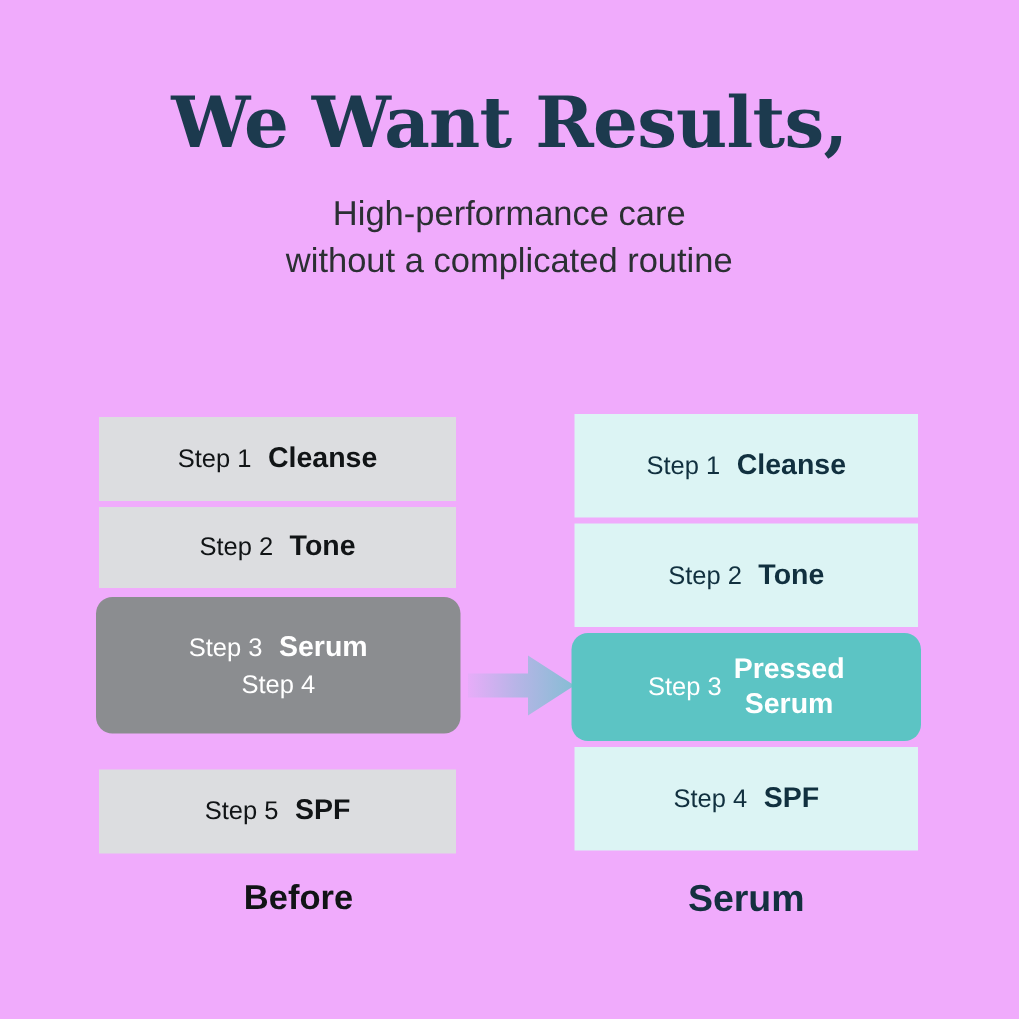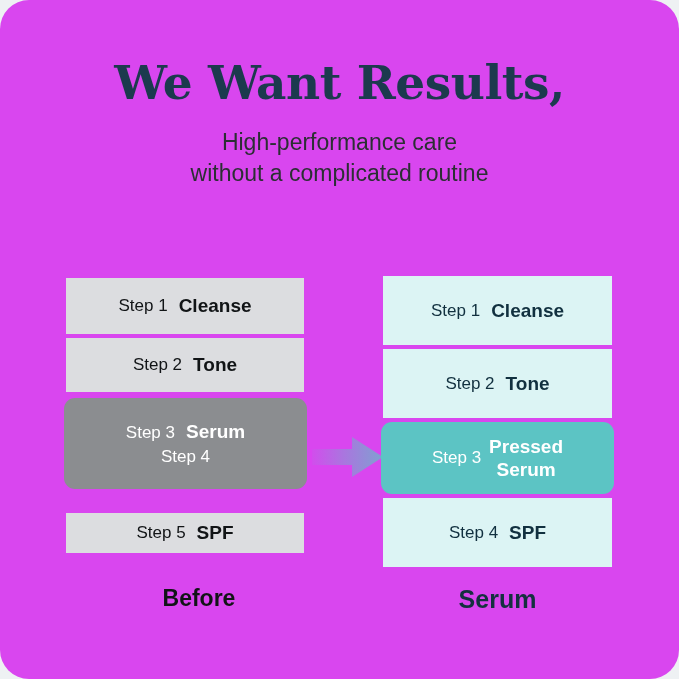--- a/index.html
+++ b/index.html
@@ -17,8 +17,7 @@
     position: relative;
     width: 679px;
     height: 679px;
-    background: #d946ef;
-    border-radius: 29px;
+    background: #f0abfc;
   }
 
   

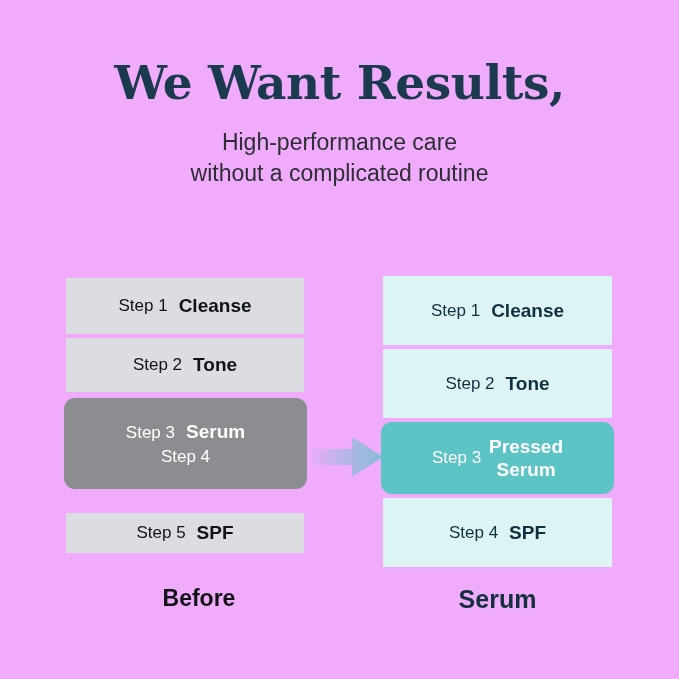--- a/index.html
+++ b/index.html
@@ -97,7 +97,7 @@
   }
   .before .r1 { top: 2px;   height: 56px; }
   .before .r2 { top: 62px;  height: 54px; }
-  .before .r5 { top: 237px; height: 40px; }
+  .before .r5 { top: 237px; height: 56px; }
 
   .before .merged {
     position: absolute;

